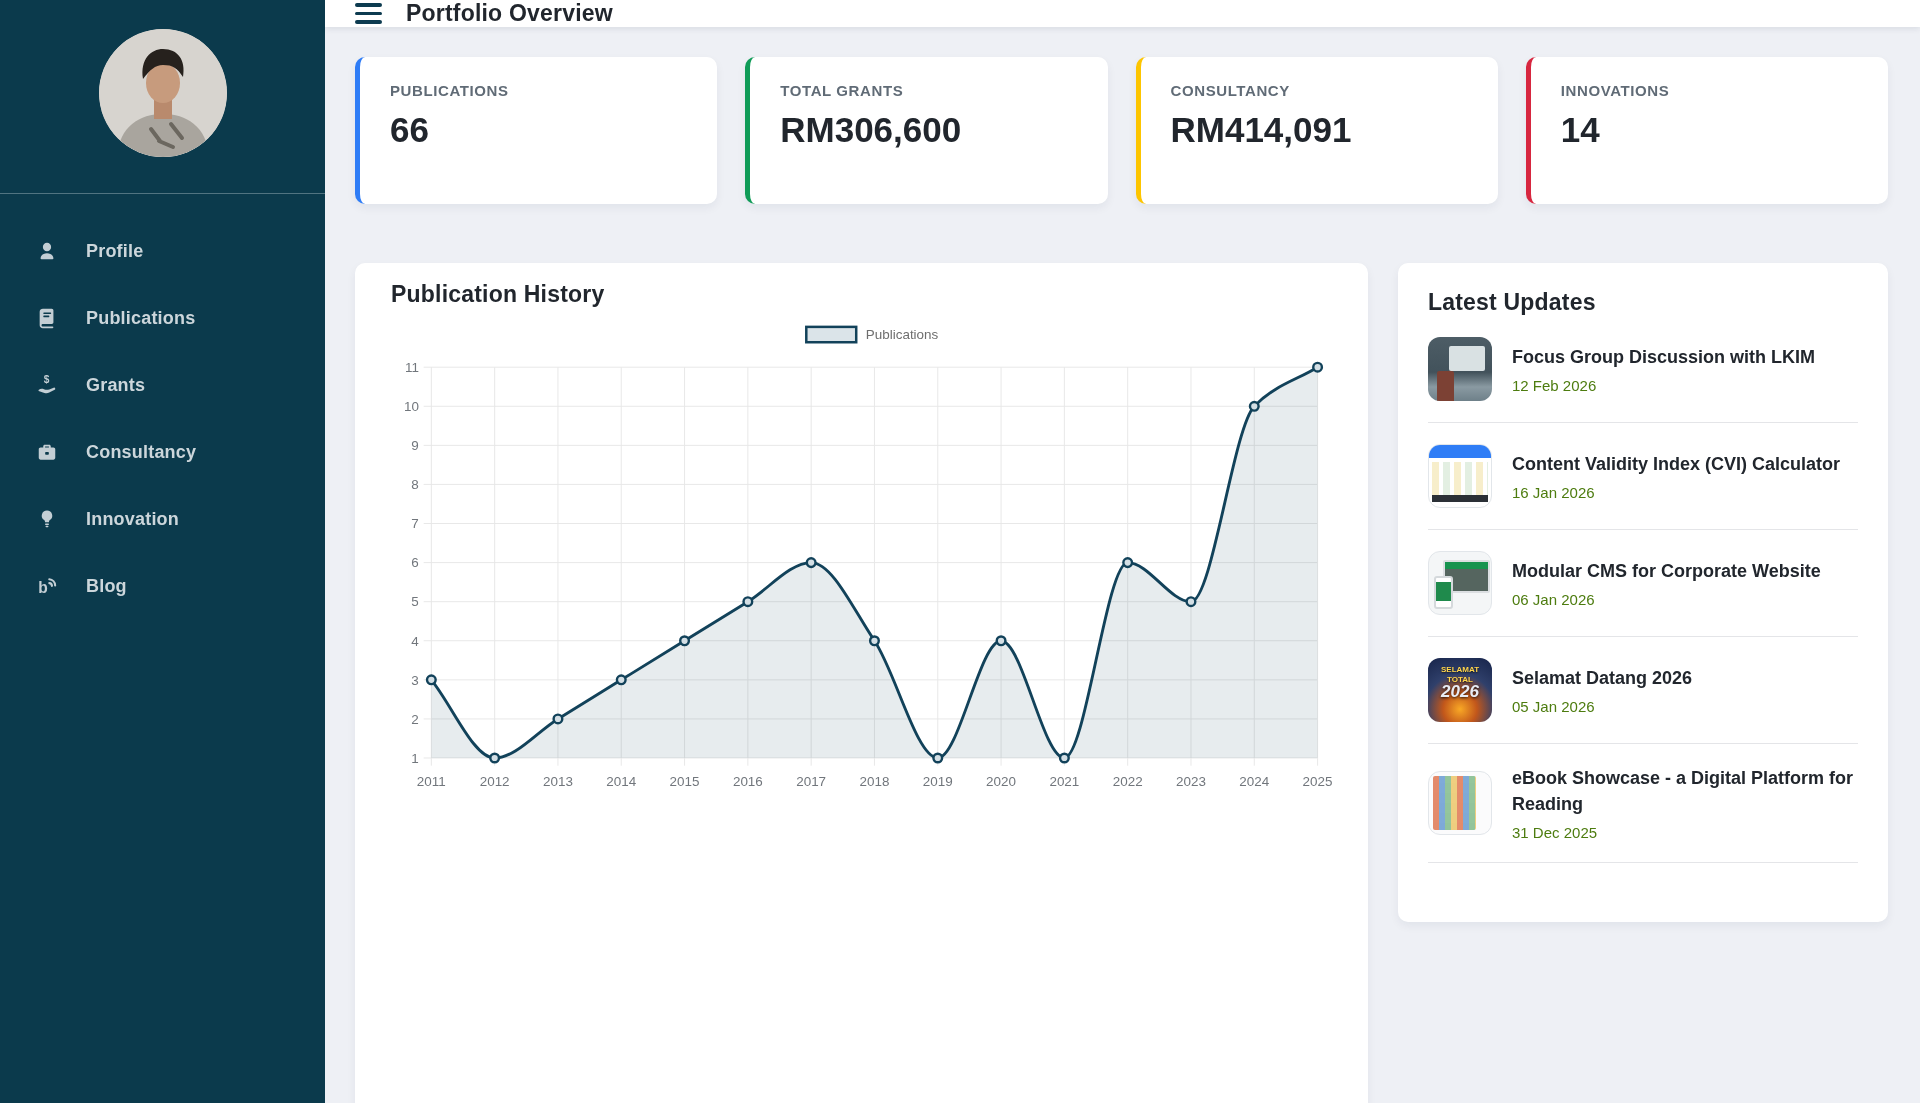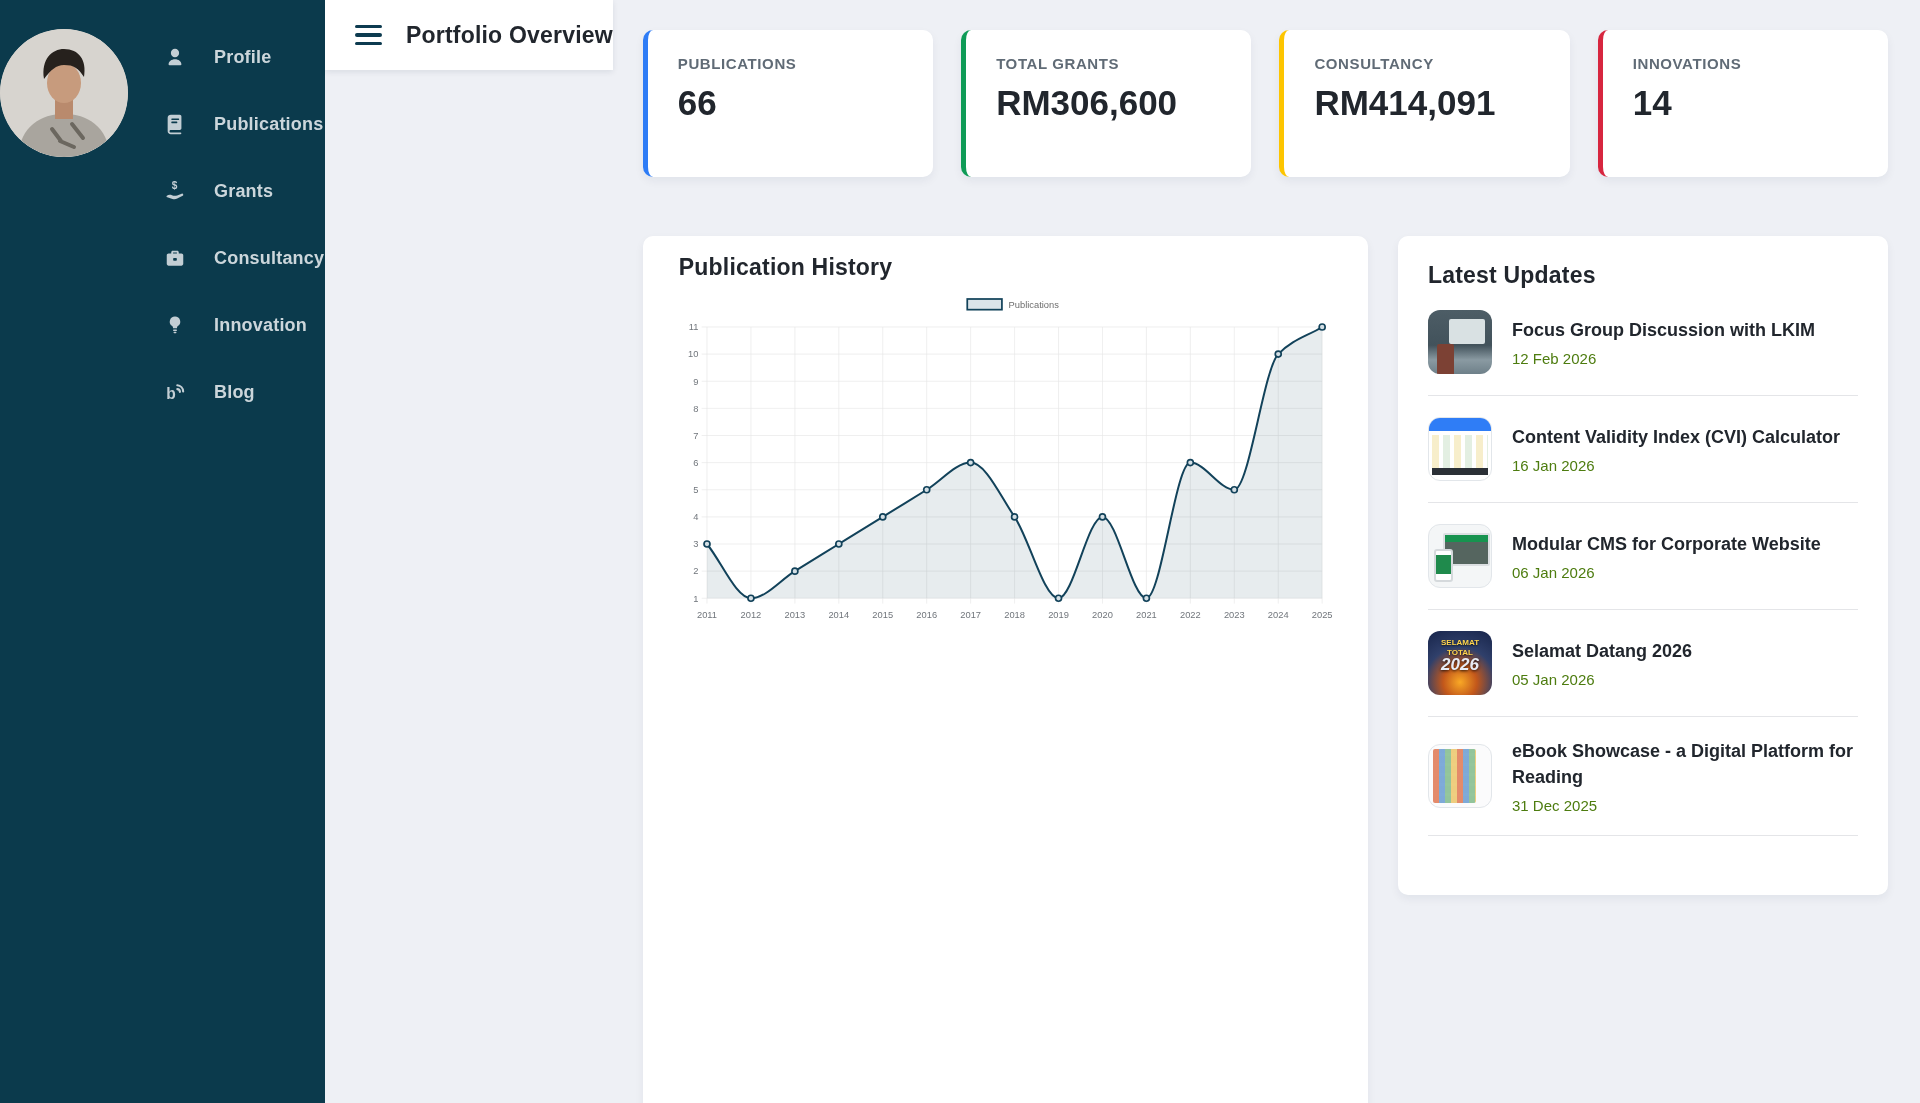--- a/index.html
+++ b/index.html
@@ -24,7 +24,7 @@
   .nav-item .label{font-size:18px;font-weight:700;letter-spacing:.2px}
 
   
-  .main{flex:1;display:flex;flex-direction:row;min-width:0}
+  .main{flex:1;display:flex;flex-direction:column;min-width:0}
   .topbar{height:70px;background:#fff;display:flex;align-items:center;padding-left:30px;box-shadow:0 2px 6px rgba(16,34,51,.09);position:relative;z-index:2}
   .hamburger{width:27px;display:flex;flex-direction:column;gap:5px;background:none;border:none;cursor:pointer;padding:0}
   .hamburger i{display:block;height:3.5px;background:#0d3b50;border-radius:2px}

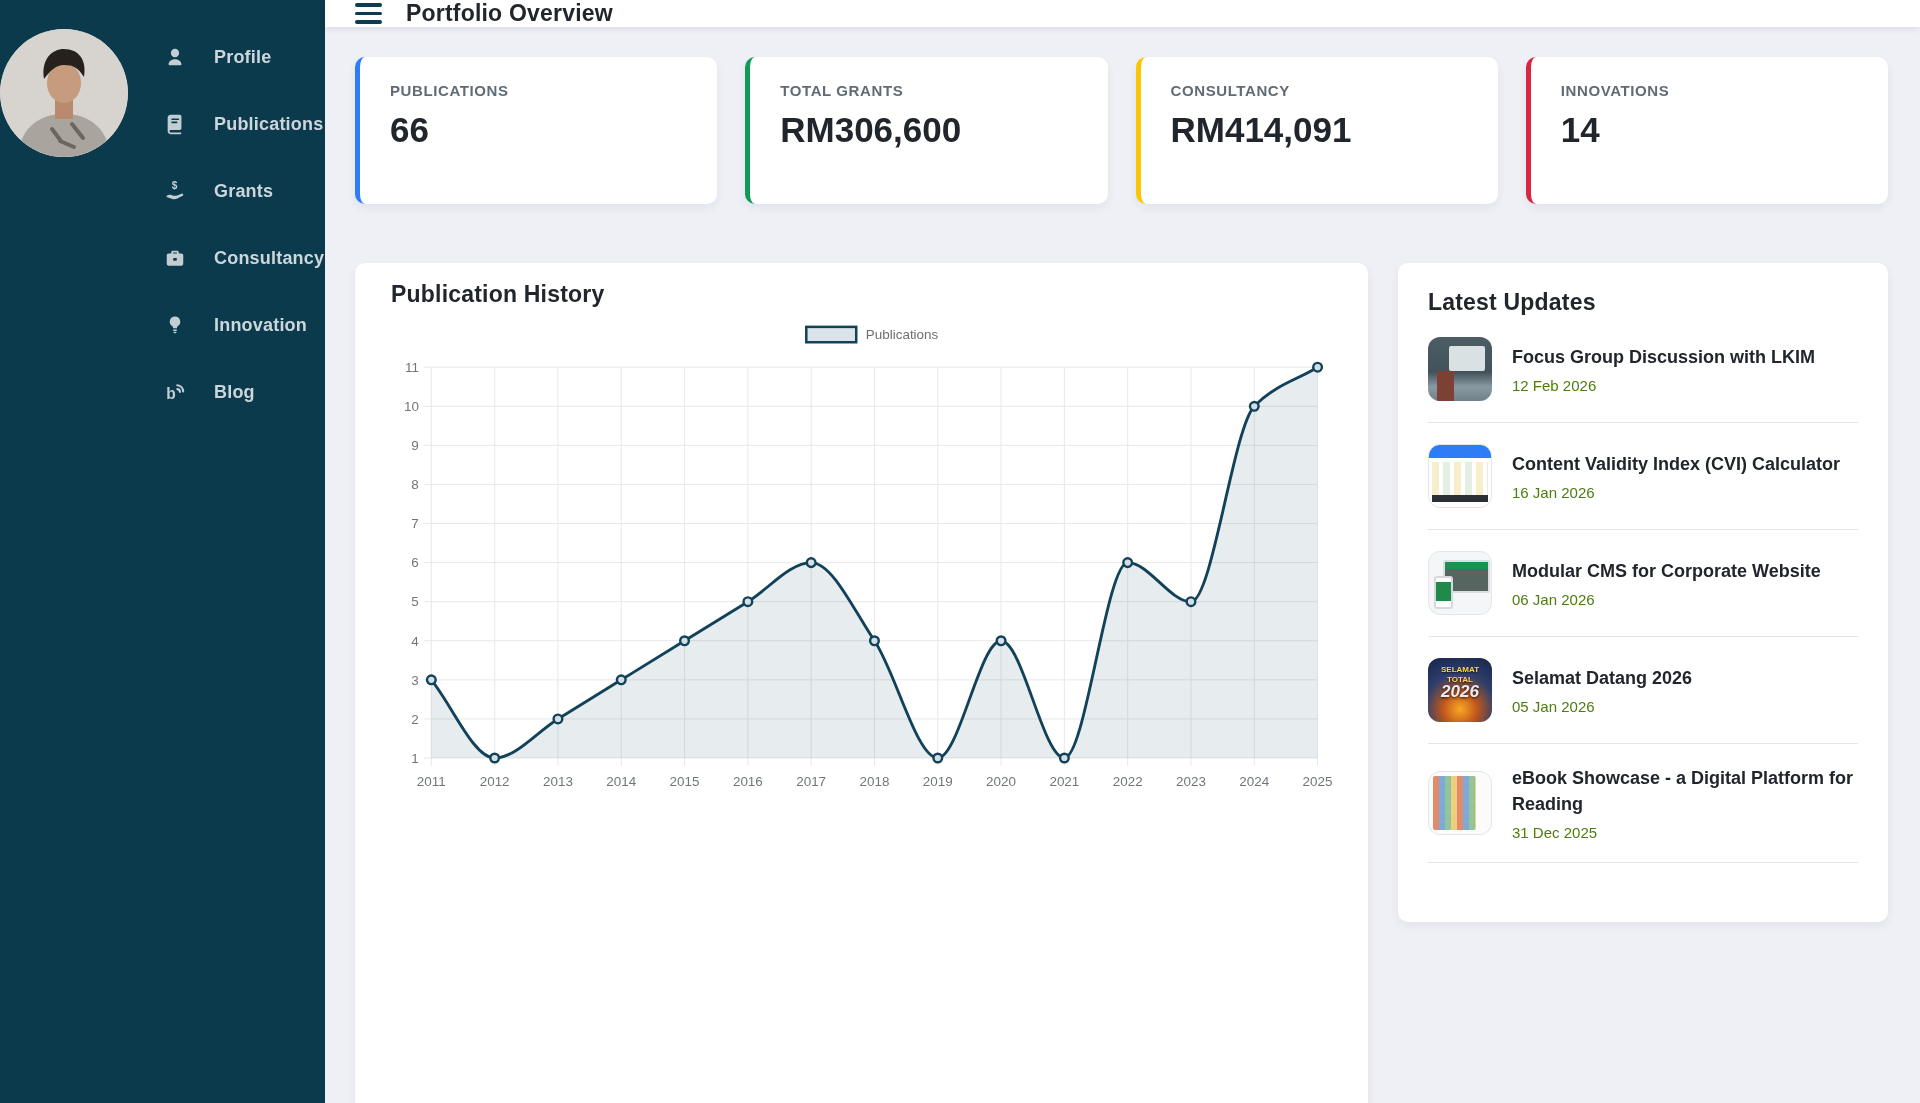--- a/index.html
+++ b/index.html
@@ -12,7 +12,7 @@
   .app{display:flex;width:100%;height:100%}
 
   
-  .sidebar{width:325px;min-width:325px;background:var(--sidebar-bg);display:flex;flex-direction:row}
+  .sidebar{width:325px;min-width:325px;background:var(--sidebar-bg);display:flex;flex-direction:column}
   .sidebar-top{height:193px;display:flex;justify-content:center;align-items:flex-start;padding-top:29px}
   .avatar{width:128px;height:128px;border-radius:50%;overflow:hidden;background:#d7d4cf}
   .avatar svg{display:block;width:100%;height:100%}

